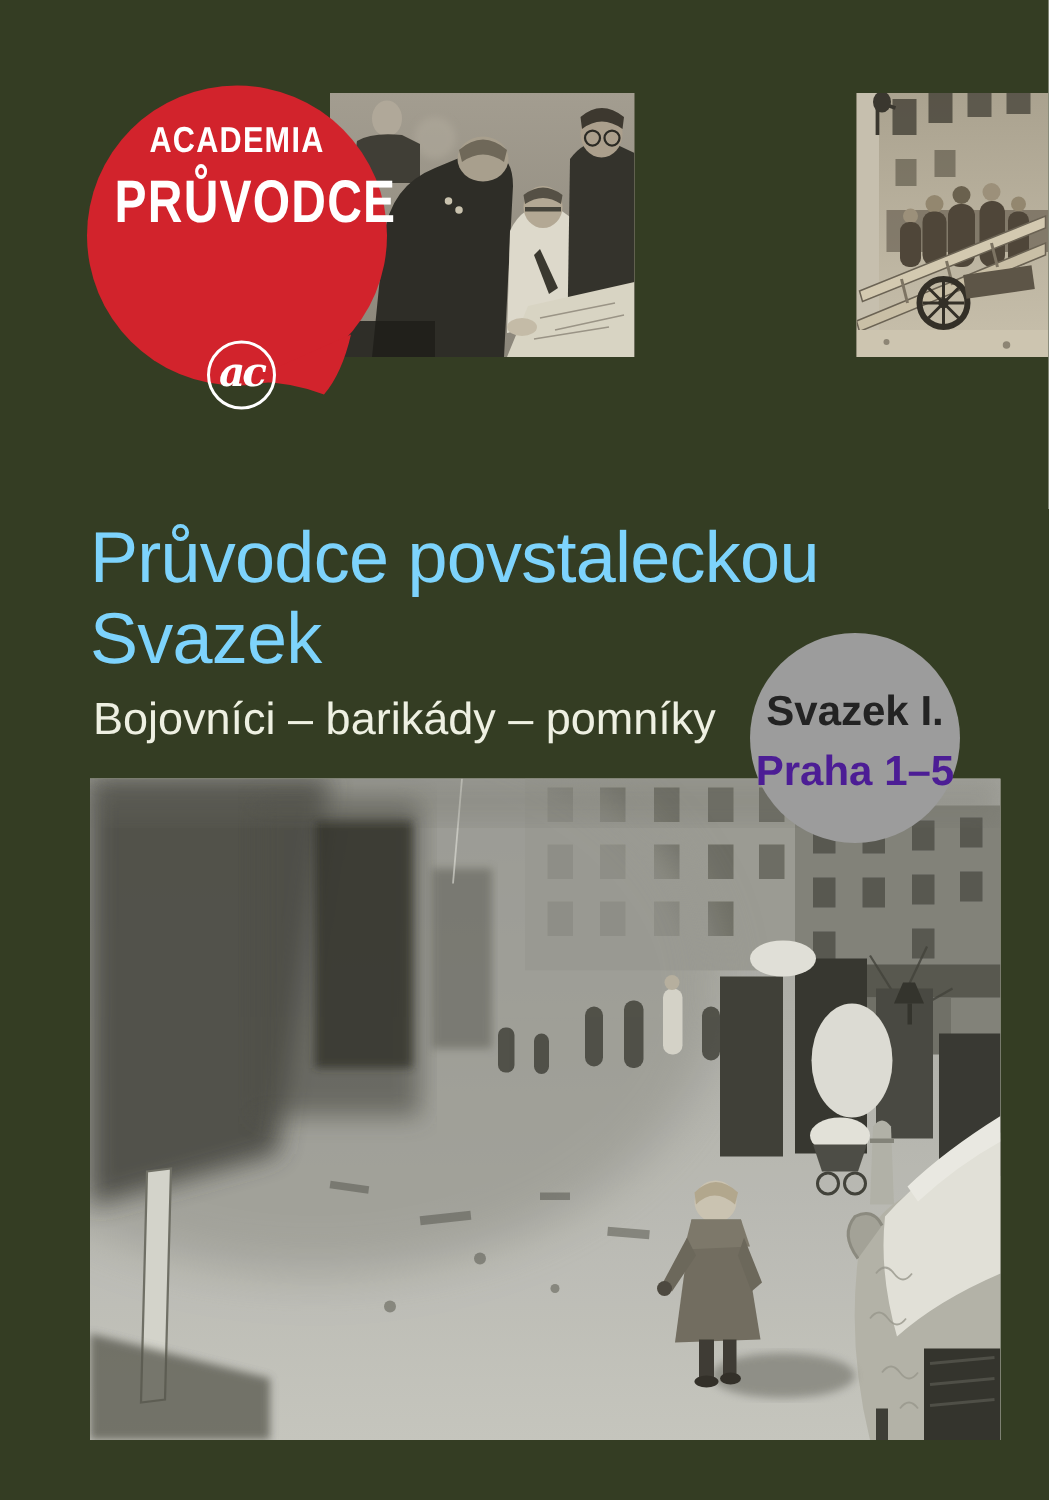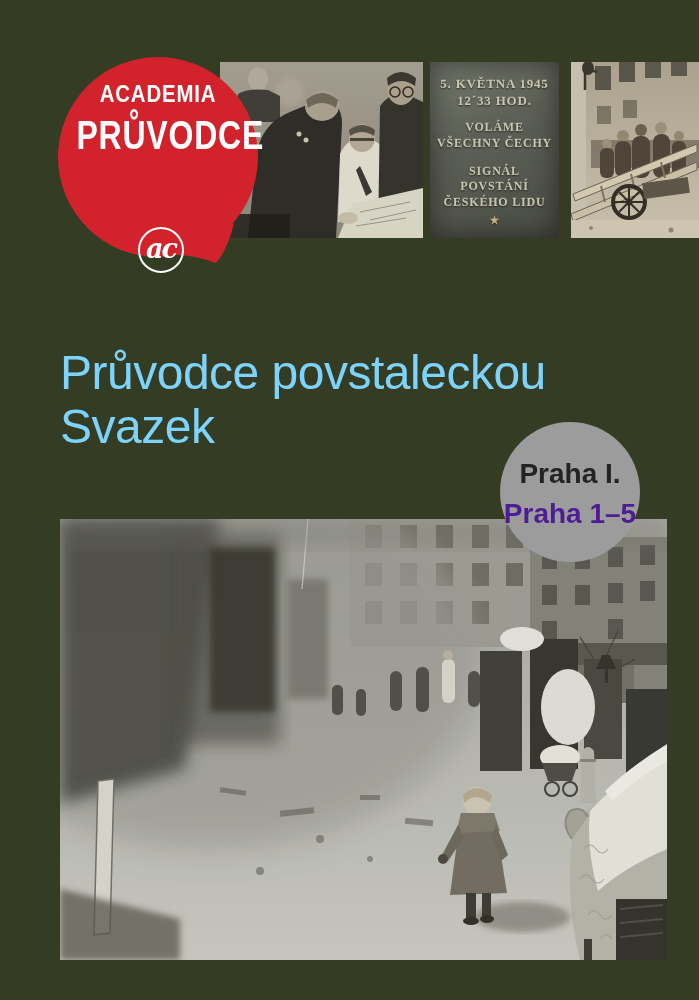--- a/index.html
+++ b/index.html
@@ -106,16 +106,6 @@
     </svg>
   </div>
 
-  <div class="strip-photo plaque">
-    <div class="plq-line plq-l0">5. KVĚTNA 1945</div>
-    <div class="plq-line plq-l1">12´33 HOD.</div>
-    <div class="plq-line plq-l2">VOLÁME</div>
-    <div class="plq-line plq-l3">VŠECHNY ČECHY</div>
-    <div class="plq-line plq-l4">SIGNÁL</div>
-    <div class="plq-line plq-l5">POVSTÁNÍ</div>
-    <div class="plq-line plq-l6">ČESKÉHO LIDU</div>
-    <div class="plq-star">★</div>
-  </div>
 
   <div class="strip-photo photo-barricade">
     <svg width="128" height="176" viewBox="0 0 128 176">

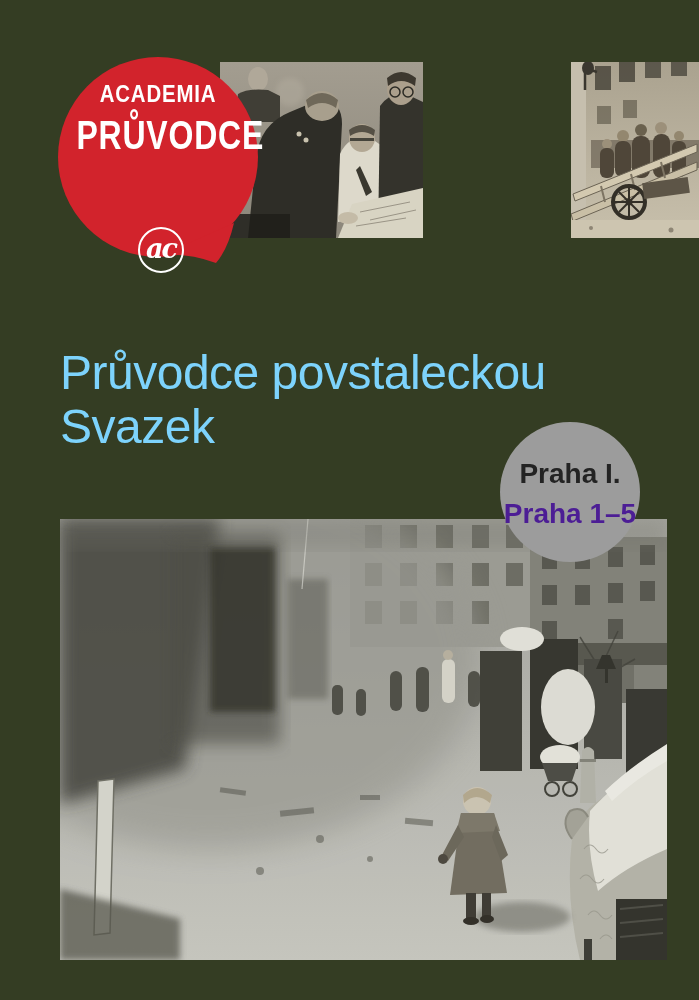--- a/index.html
+++ b/index.html
@@ -179,6 +179,7 @@
     <span>Průvodce povstaleckou</span><br>
     <span>Svazek</span>
   </h1>
+  <div class="subtitle">Bojovníci – barikády – pomníky</div>
 
   <div class="badge">
     <div class="badge-l1">Praha I.</div>

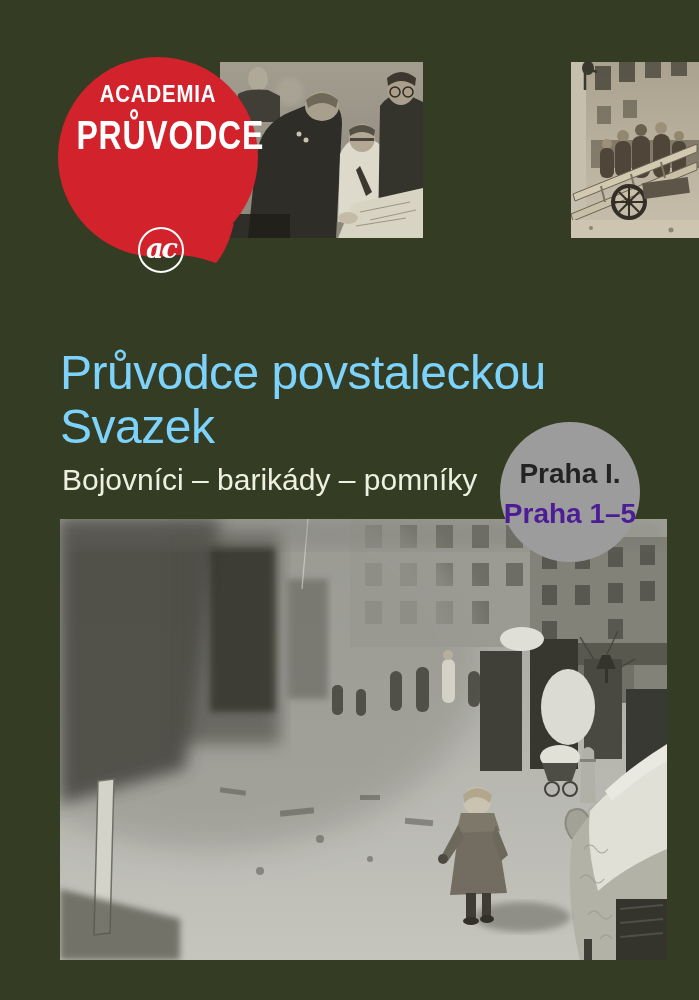--- a/index.html
+++ b/index.html
@@ -182,7 +182,7 @@
   <div class="subtitle">Bojovníci – barikády – pomníky</div>
 
   <div class="badge">
-    <div class="badge-l1">Praha I.</div>
+    <div class="badge-l1">Svazek I.</div>
     <div class="badge-l2">Praha 1–5</div>
   </div>
 

